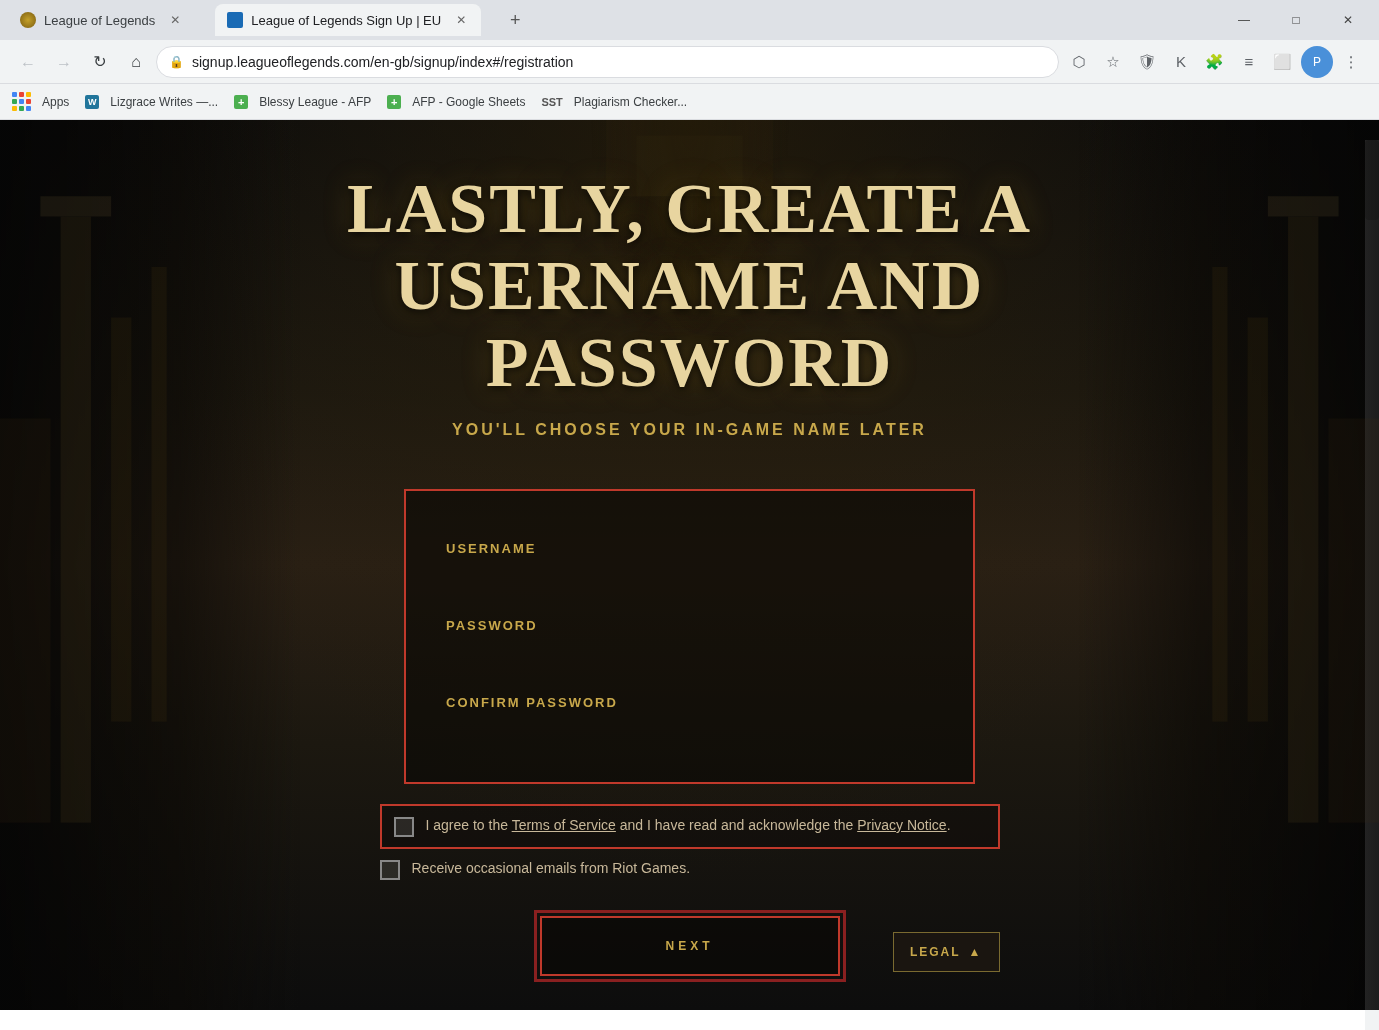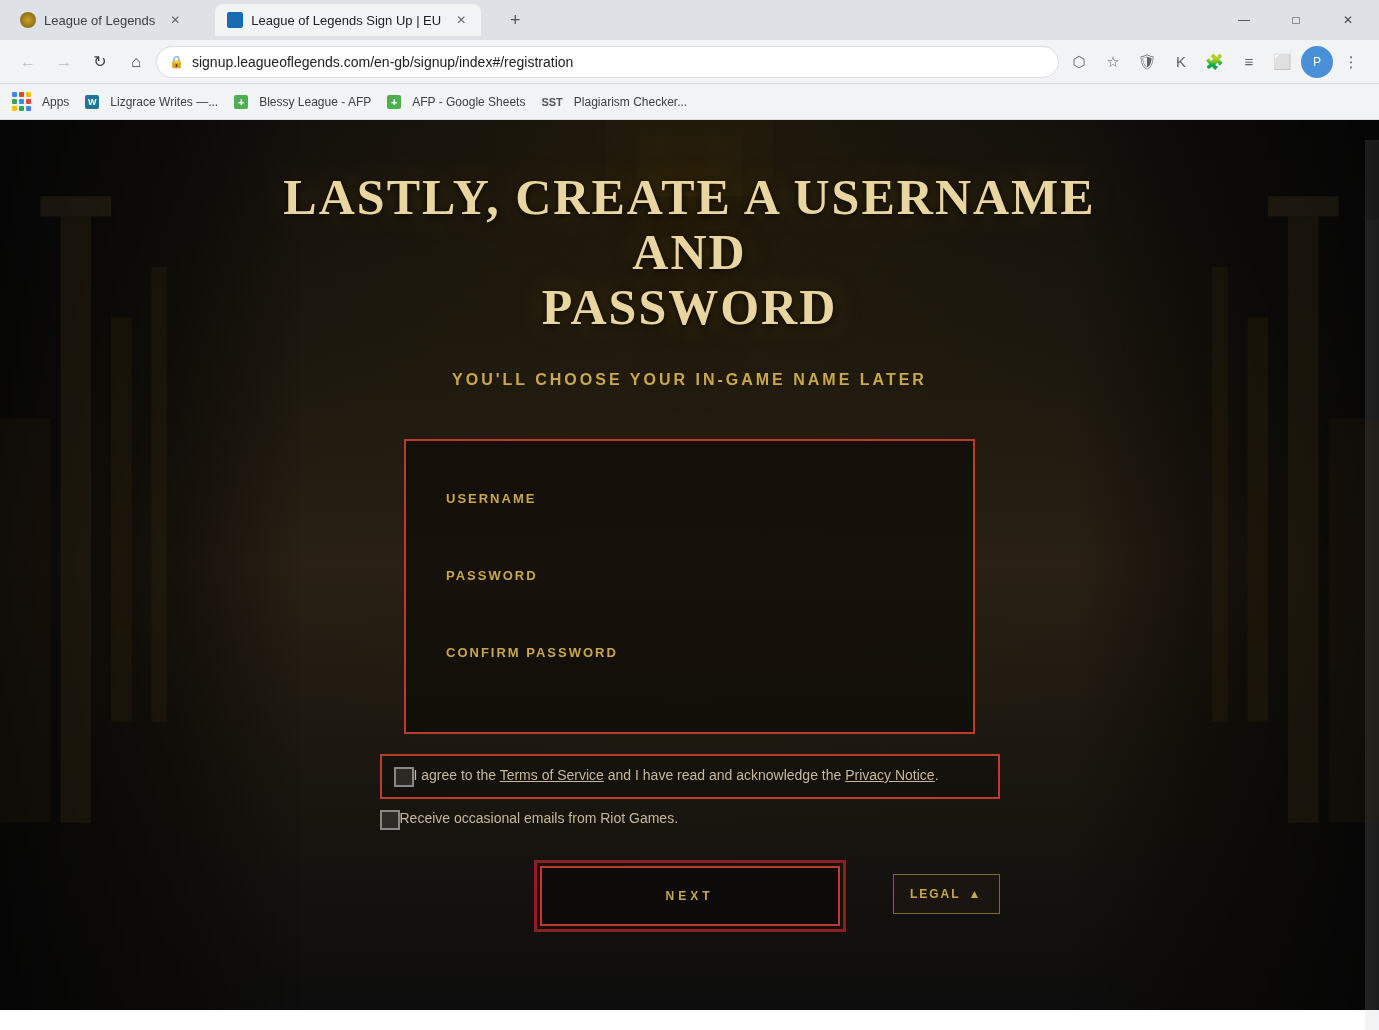--- a/index.html
+++ b/index.html
@@ -114,7 +114,7 @@
 
     .main-title {
       font-family: 'Georgia', 'Times New Roman', serif;
-      font-size: 50px;
+      font-size: 70px;
       font-weight: 900;
       color: #e8d5a0;
       text-align: center;
@@ -123,7 +123,7 @@
       line-height: 1.1;
       max-width: 900px;
       text-shadow: 0 2px 8px rgba(0,0,0,0.8), 0 0 30px rgba(180,140,40,0.3);
-      margin-bottom: 36px;
+      margin-bottom: 20px;
     }
 
     .sub-title {

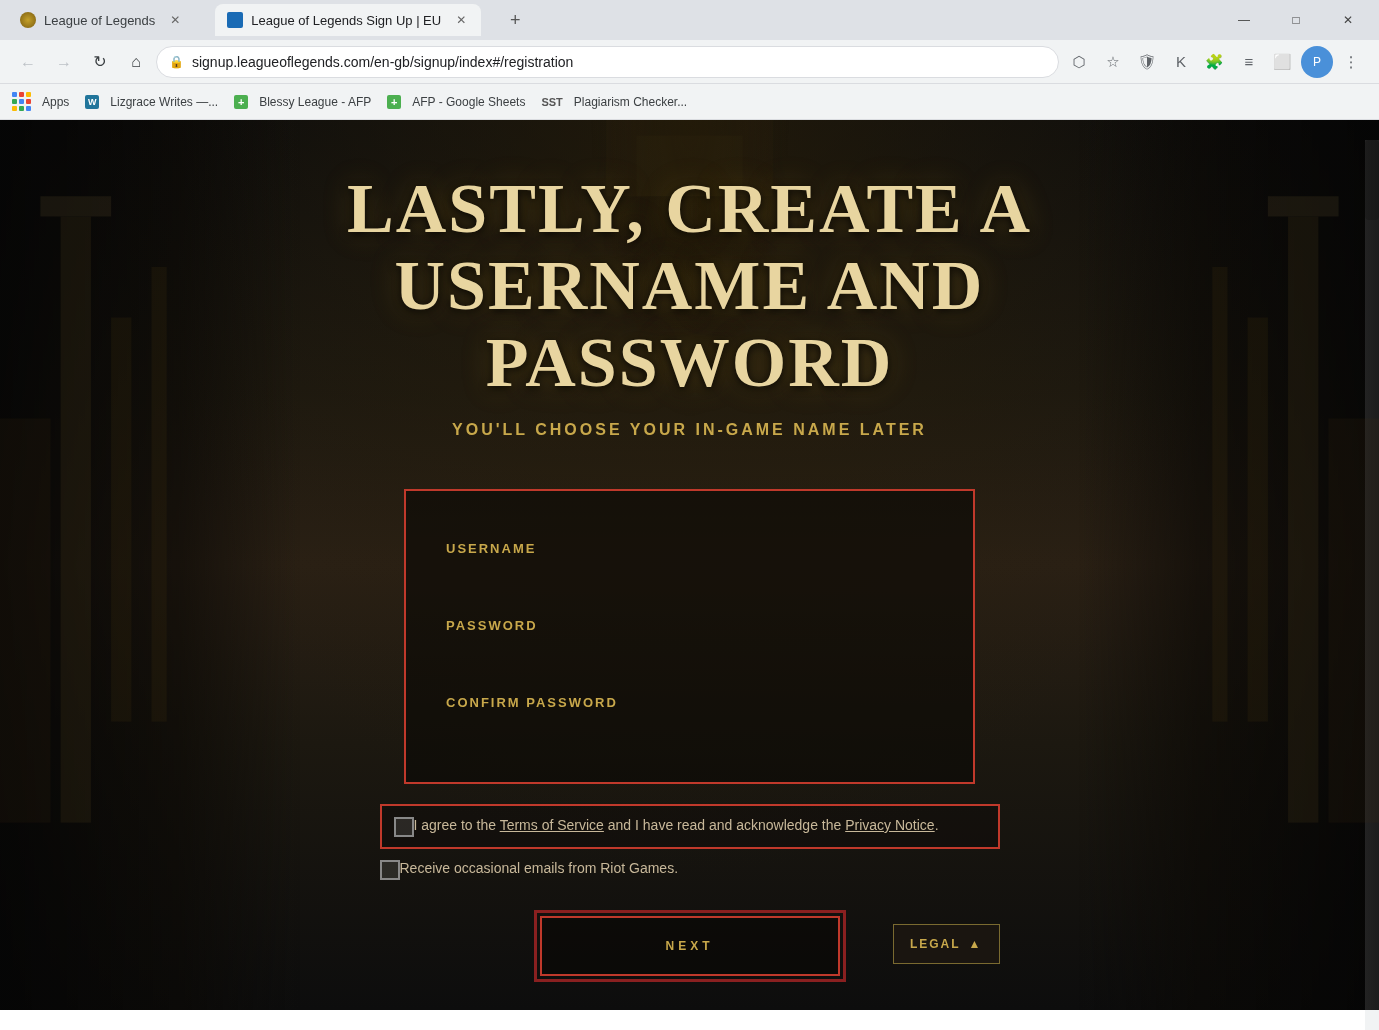--- a/index.html
+++ b/index.html
@@ -190,7 +190,7 @@
     .checkbox-row {
       display: flex;
       align-items: flex-start;
-      gap: 0;
+      gap: 12px;
       padding: 10px 0;
     }
 

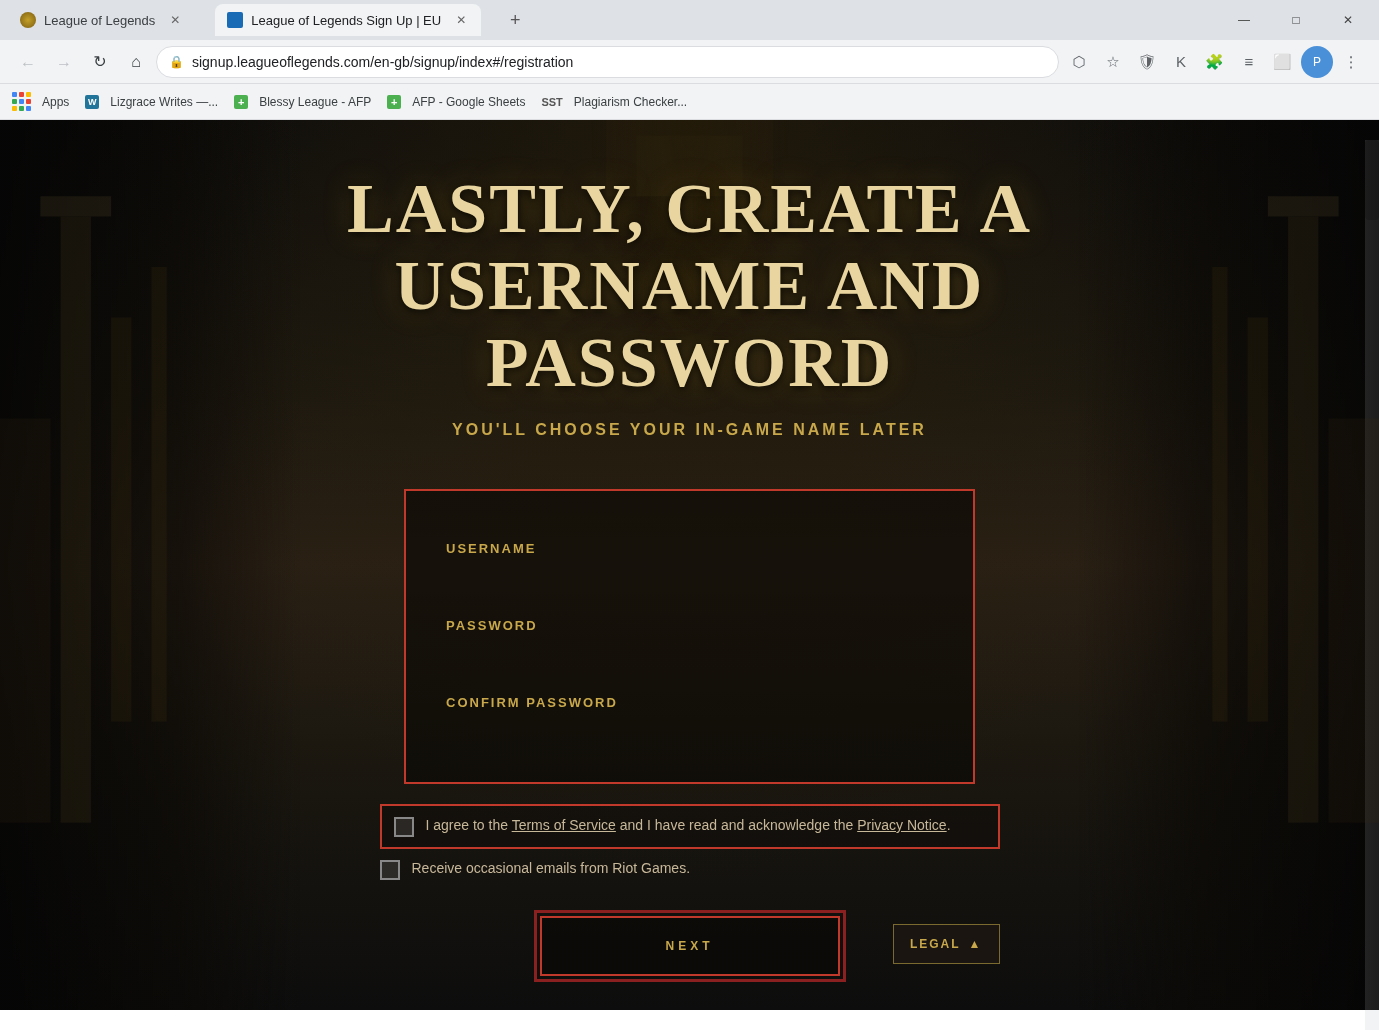--- a/index.html
+++ b/index.html
@@ -252,7 +252,7 @@
     .legal-button {
       position: absolute;
       right: 0;
-      bottom: 12px;
+      bottom: 4px;
       display: flex;
       align-items: center;
       gap: 8px;

